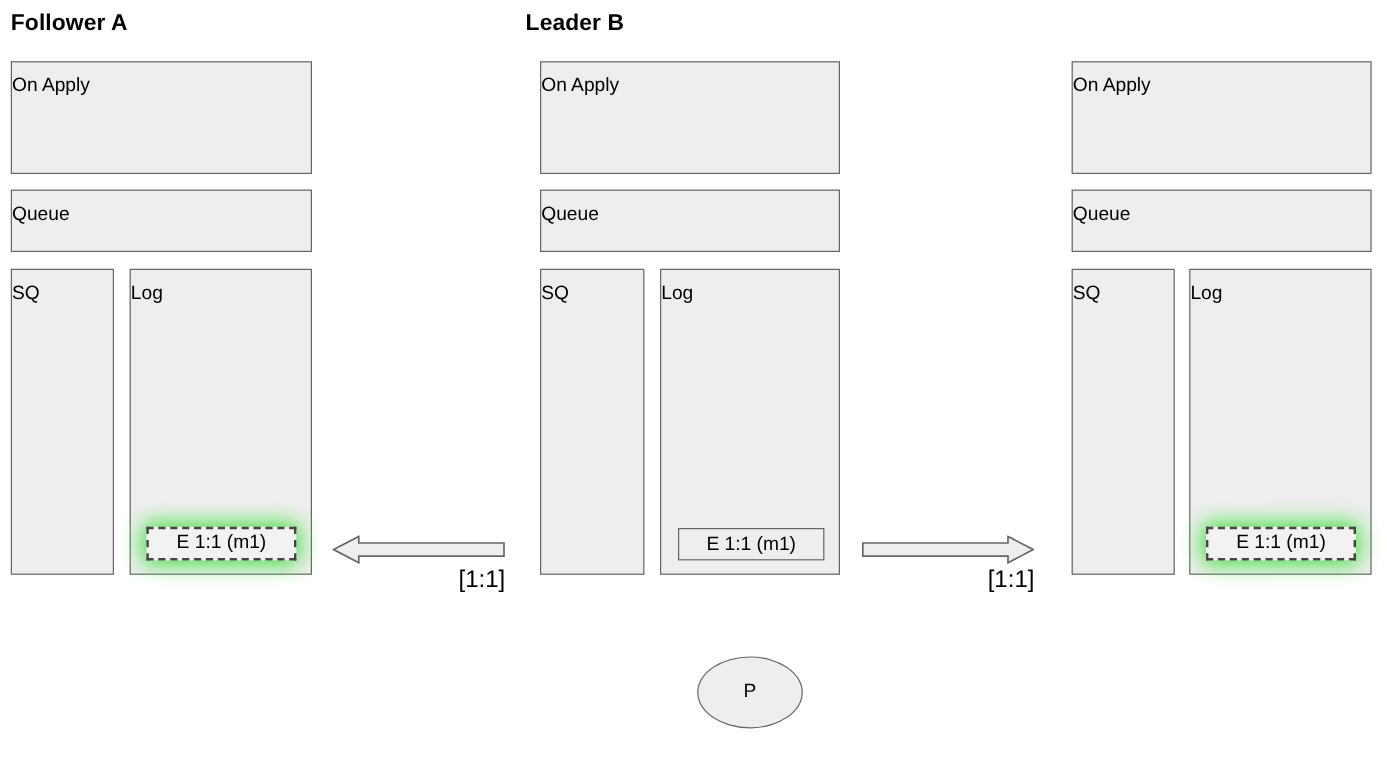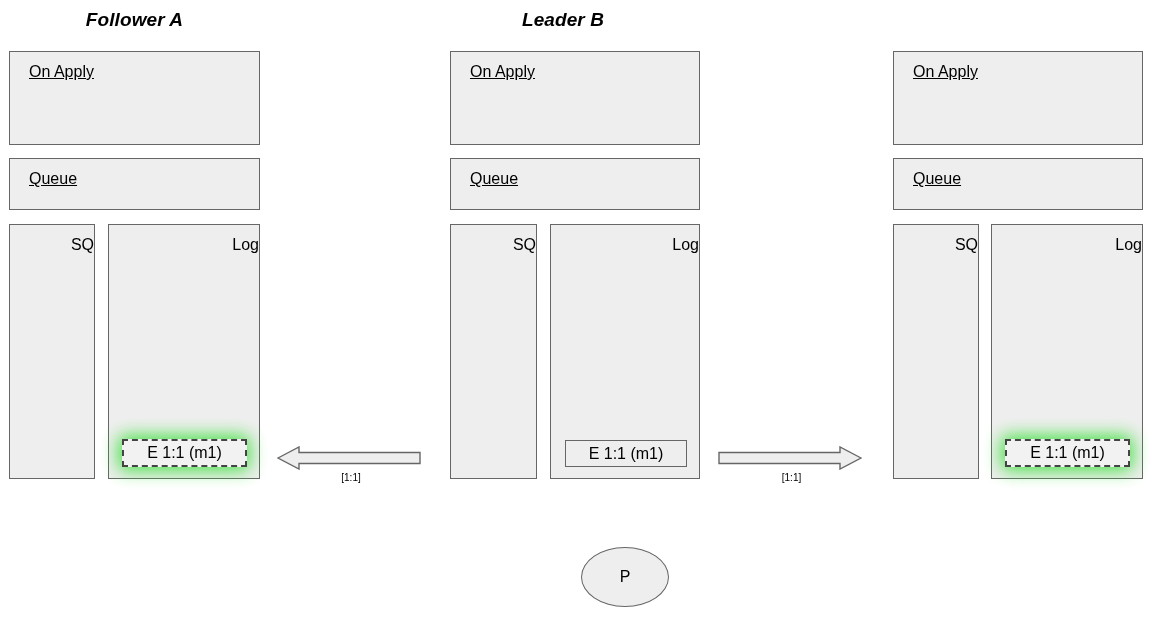--- a/index.html
+++ b/index.html
@@ -26,10 +26,8 @@
     font-size: 19px;
     font-weight: bold;
     color: #000000;
-    text-align: center;
     white-space: nowrap;
     letter-spacing: 0.1px;
-    font-style: italic;
   }
   .box {
     position: absolute;

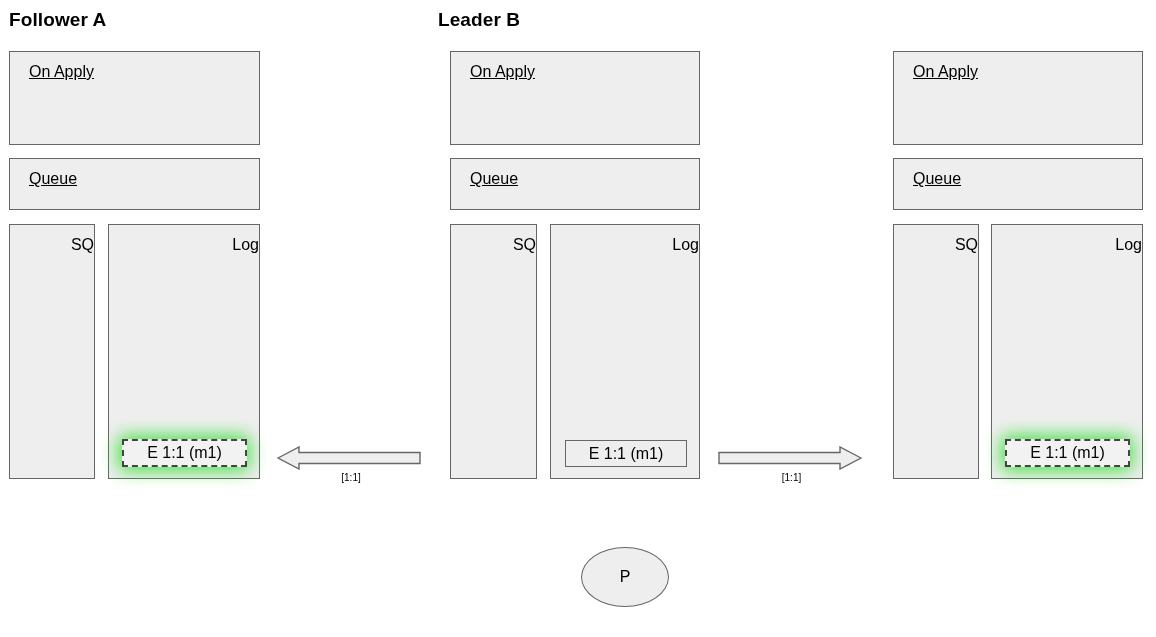--- a/index.html
+++ b/index.html
@@ -42,9 +42,8 @@
     white-space: nowrap;
   }
   .box-label.tl {          
-    left: 19px;
+    left: 0;
     top: 11px;
-    text-decoration: underline;
   }
   .box-label.tc {          
     left: 0;

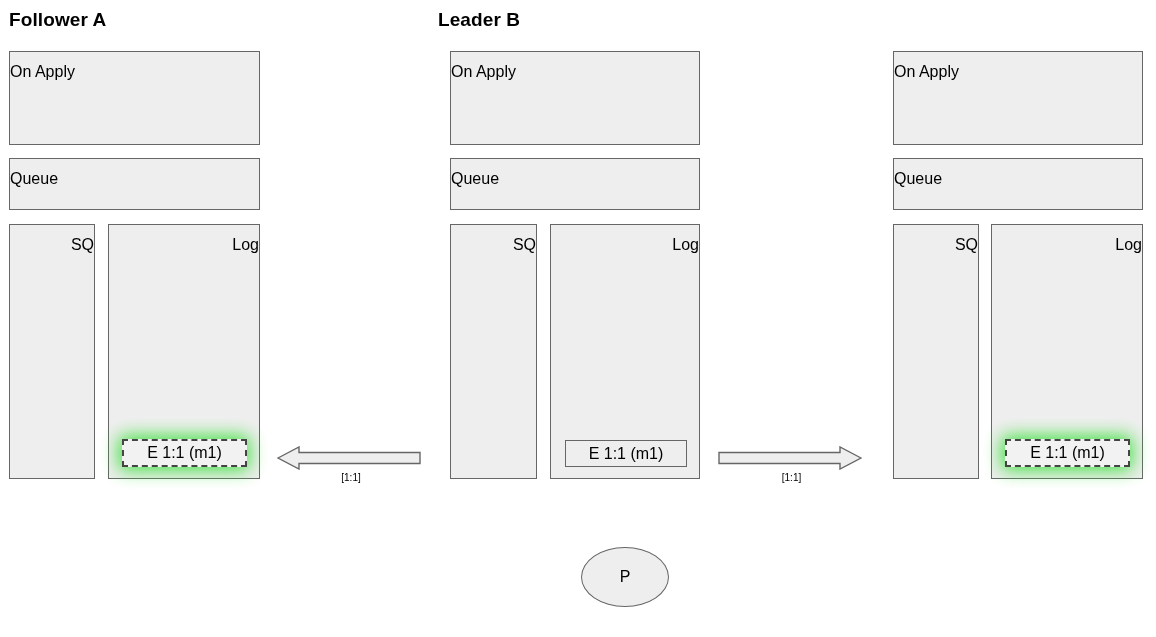--- a/index.html
+++ b/index.html
@@ -49,7 +49,7 @@
     left: 0;
     right: 0;
     top: 11px;
-    text-align: right;
+    text-align: left;
   }
 
   

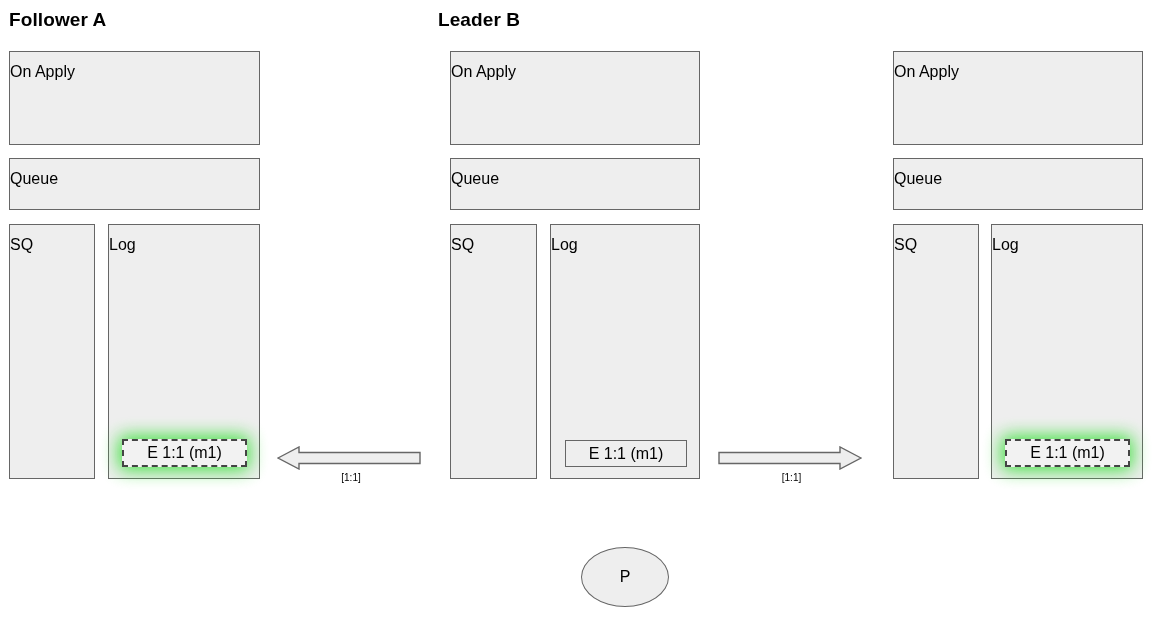--- a/index.html
+++ b/index.html
@@ -88,9 +88,9 @@
   }
   .arrow-label {
     position: absolute;
-    font-size: 10px;
+    font-size: 20px;
     color: #000000;
-    text-align: center;
+    text-align: right;
     white-space: nowrap;
     left: 4px;
     right: 0;

